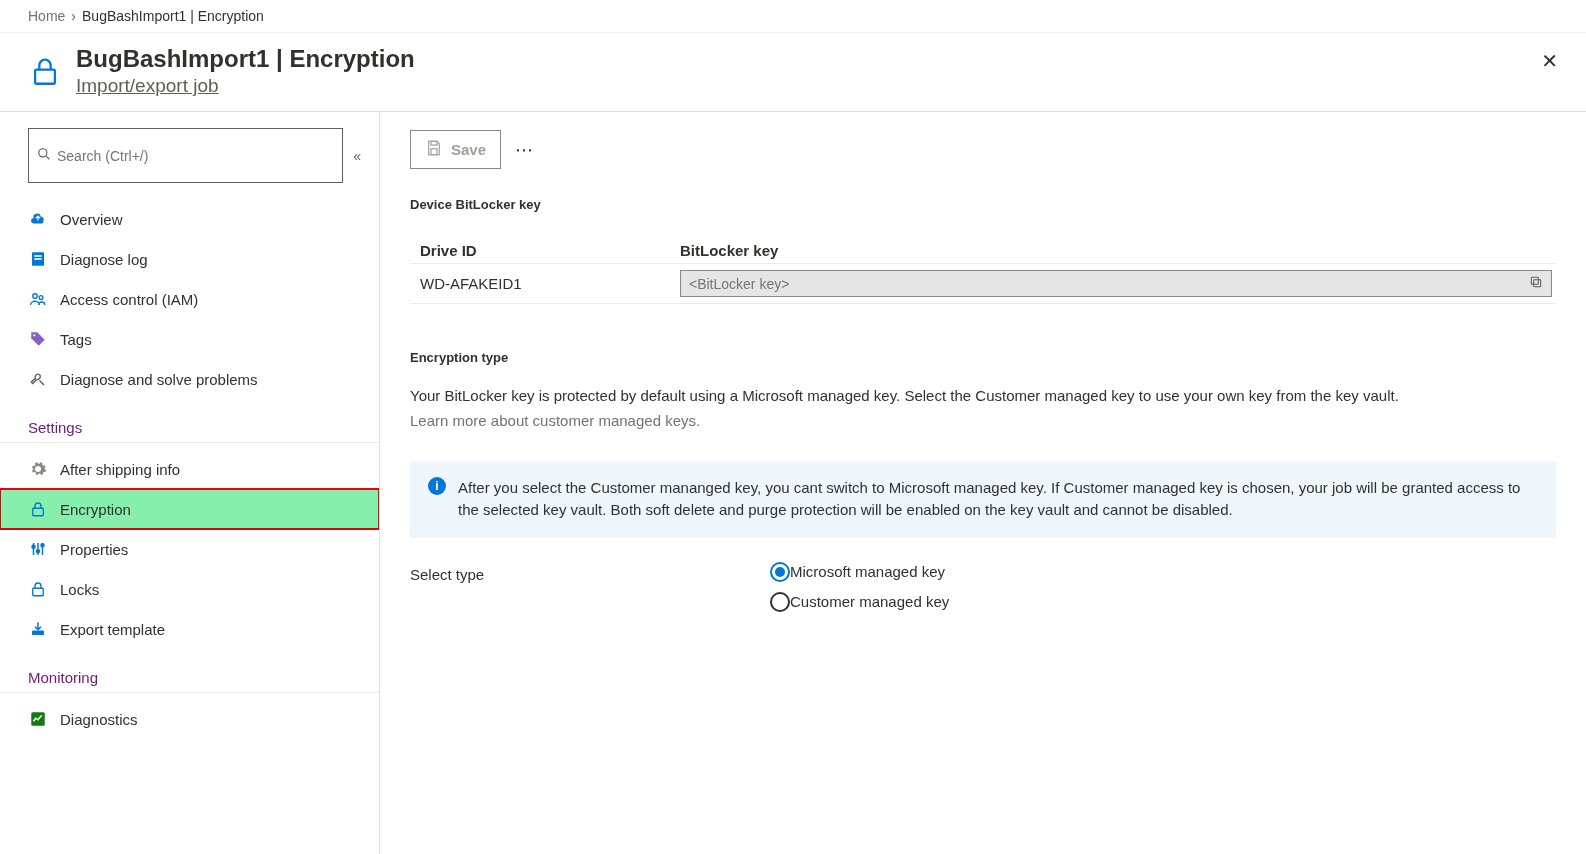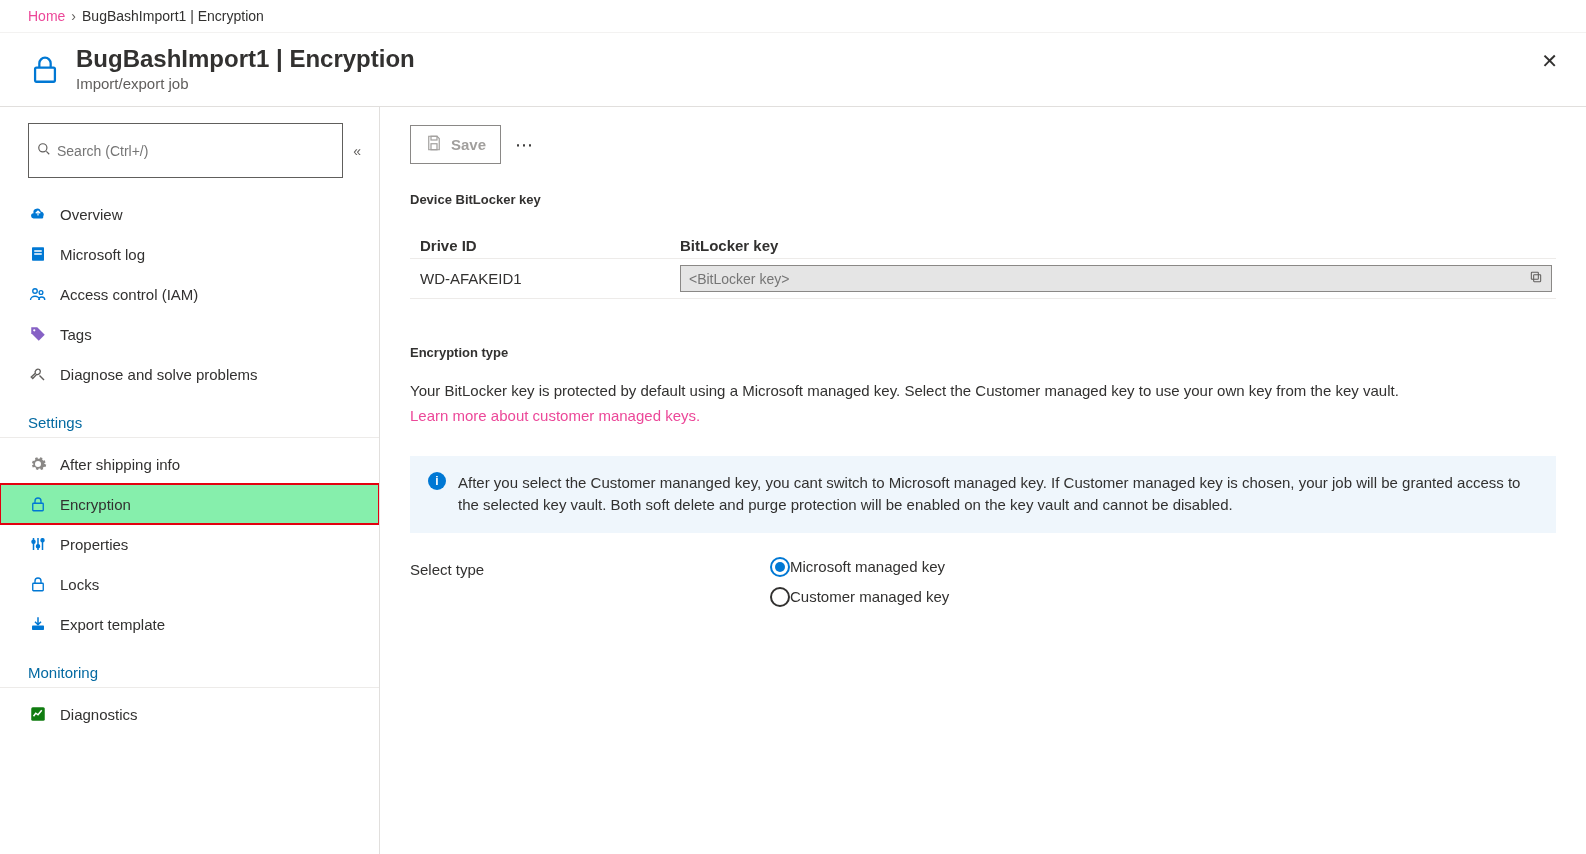--- a/index.html
+++ b/index.html
@@ -11,7 +11,7 @@
     background: #fff;
     overflow: hidden;
   }
-  a { color: #ec4899; text-decoration: none; cursor: pointer; }
+  a { color: #737373; text-decoration: none; cursor: pointer; }
 
   
   .breadcrumb {

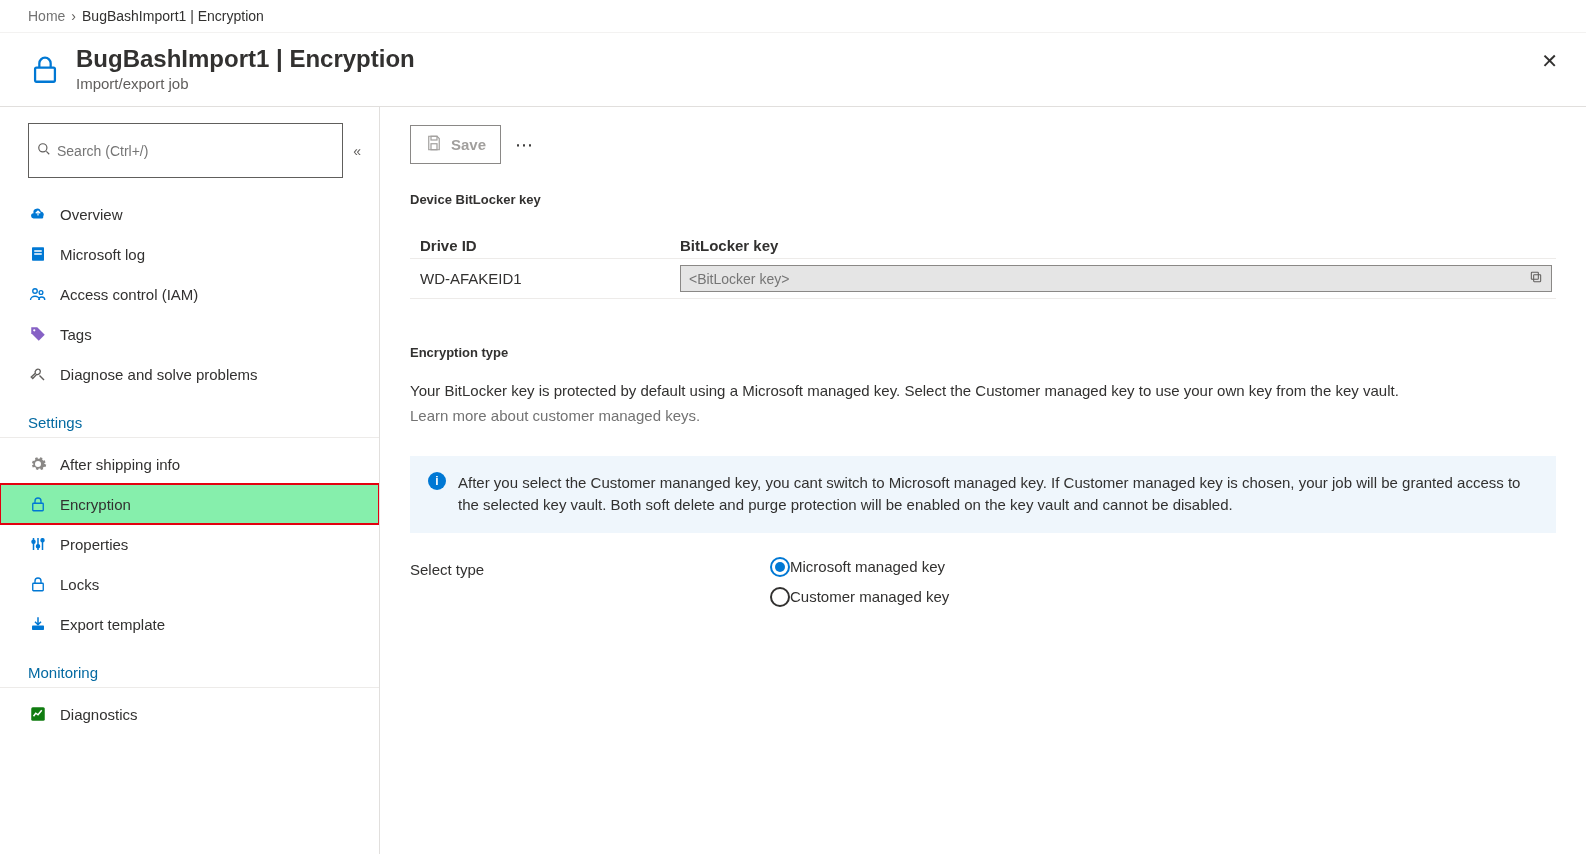--- a/index.html
+++ b/index.html
@@ -44,7 +44,7 @@
     font-size: 24px; font-weight: 600;
   }
   .page-header .subtitle {
-    font-size: 15px; color: #605e5c; margin-top: 2px;
+    font-size: 19px; color: #605e5c; margin-top: 2px; text-decoration: underline;
   }
   .page-header .close {
     position: absolute; right: 28px; top: 16px;

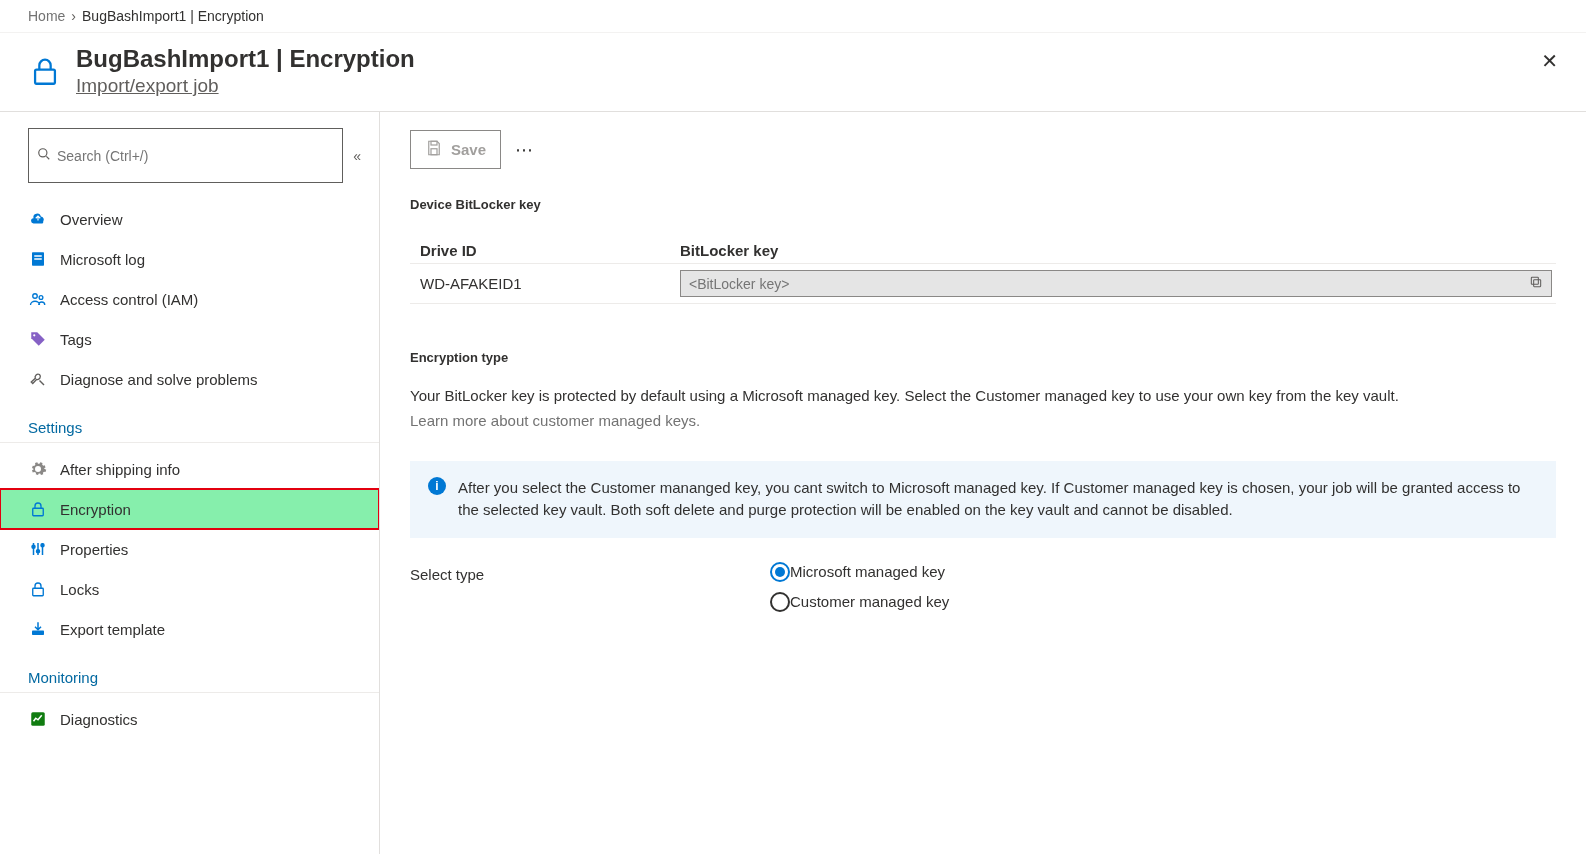--- a/index.html
+++ b/index.html
@@ -229,7 +229,7 @@
             <rect x="7" y="11" width="10" height="2" fill="#fff"></rect>
           </svg>
         </span>
-      <span>Microsoft log</span>
+      <span>Diagnose log</span>
     </div>
     <div class="nav-item">
       <span class="ico">

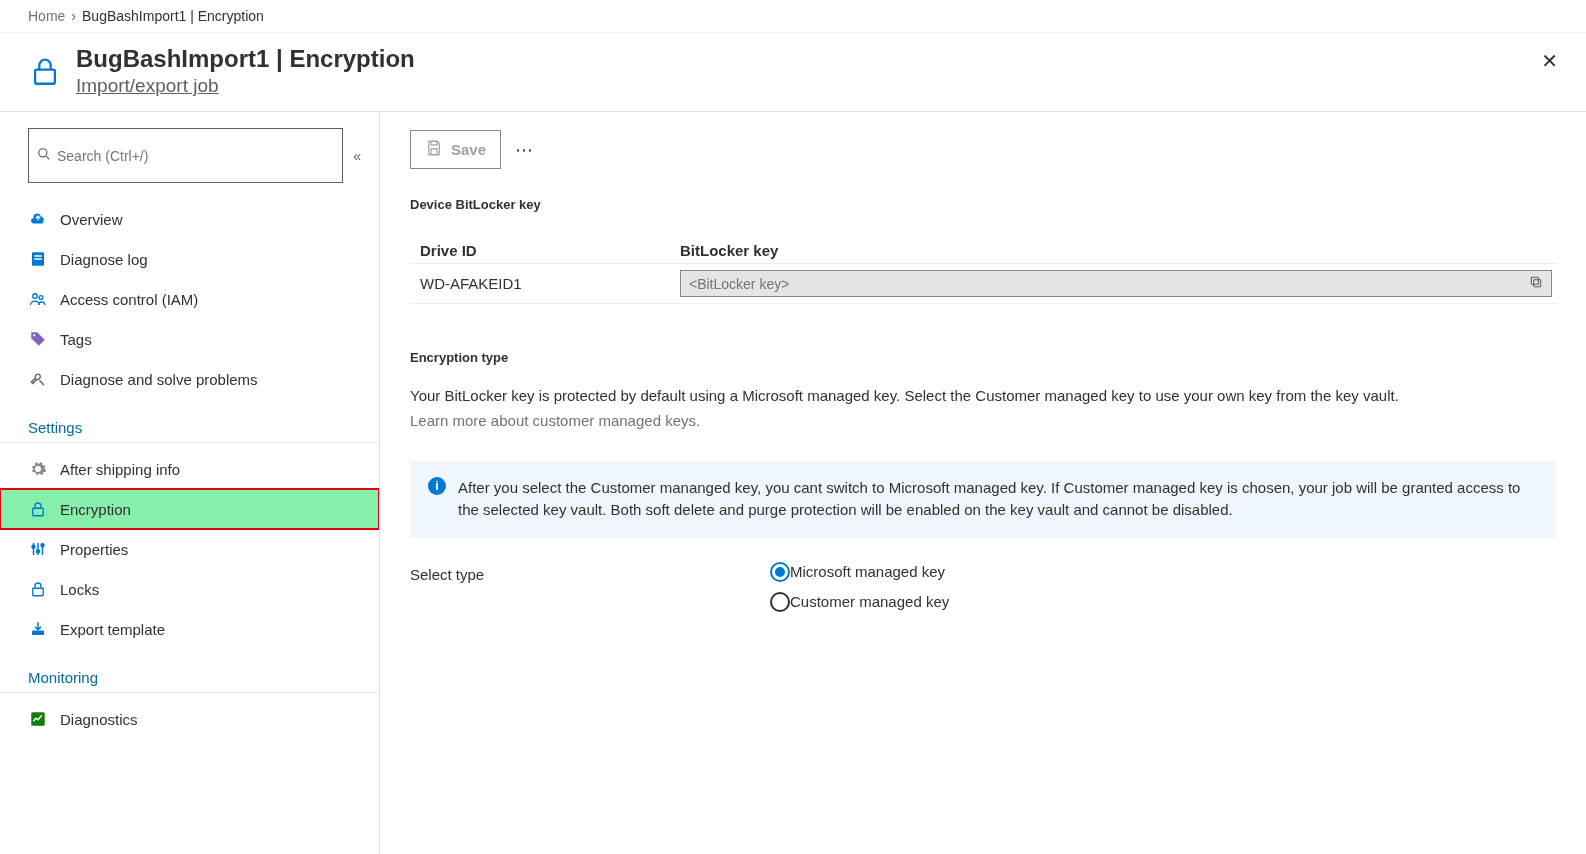--- a/index.html
+++ b/index.html
@@ -81,7 +81,7 @@
   .collapse-toggle { cursor:pointer; color:#605e5c; font-size:14px; }
 
   .nav-group-title {
-    font-size: 15px; font-weight:400; color:#0369a1;
+    font-size: 15px; font-weight:400; color:#701a75;
     padding: 10px 28px 6px 28px;
     border-bottom: 1px solid #edebe9;
     margin: 10px 0 6px 0;

